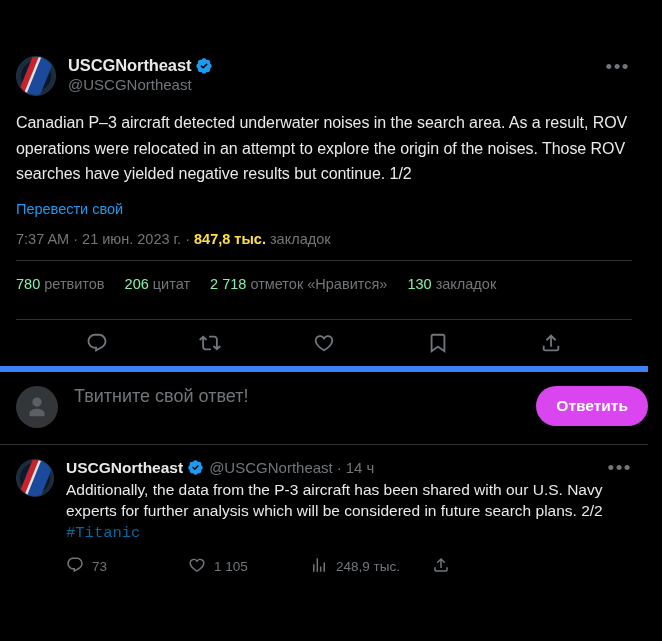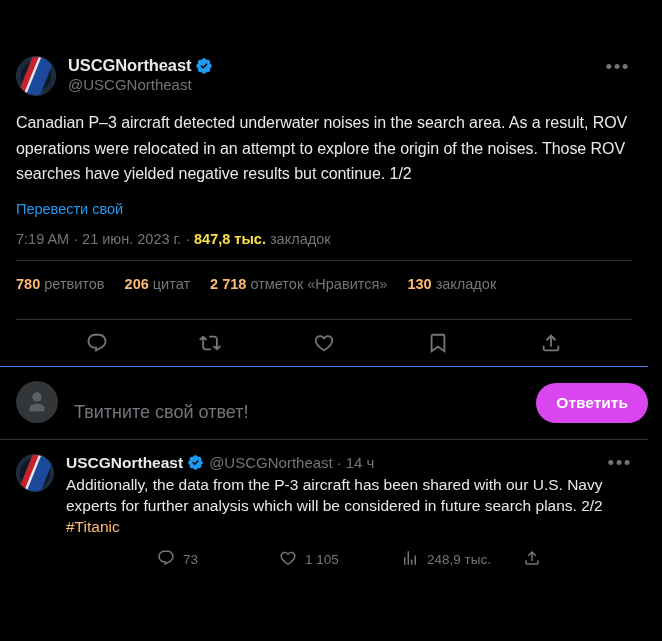--- a/index.html
+++ b/index.html
@@ -291,7 +291,7 @@
     <div class="translate-link">Перевести свой</div>
 
     <div class="timestamp">
-      <span>7:19 AM · 21 июн. 2023 г. · </span><b>847,8 тыс.</b><span> закладок</span>
+      <span>7:37 AM · 21 июн. 2023 г. · </span><b>847,8 тыс.</b><span> закладок</span>
     </div>
 
     <div class="hr"></div>

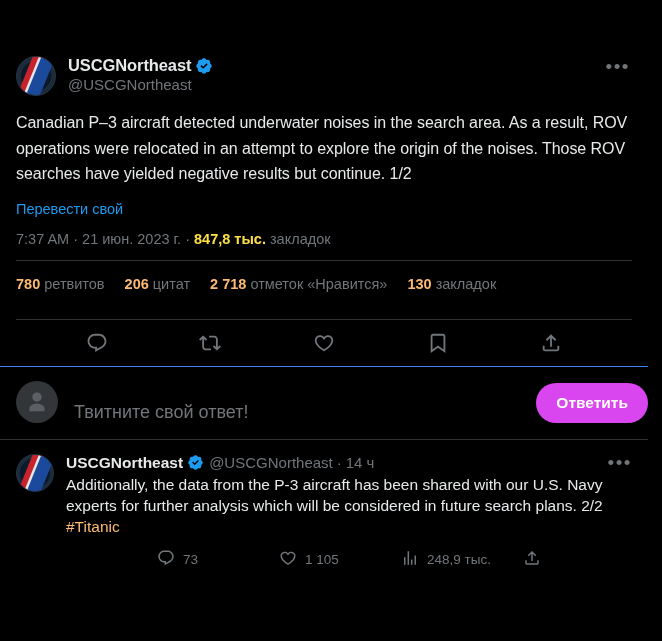--- a/index.html
+++ b/index.html
@@ -138,8 +138,8 @@
     flex-wrap: wrap;
   }
   .stats-row b {
-    color: #fdba74;
-    font-weight: bold;
+    color: #86efac;
+    font-weight: normal;
   }
   .stat { white-space: nowrap; }
 

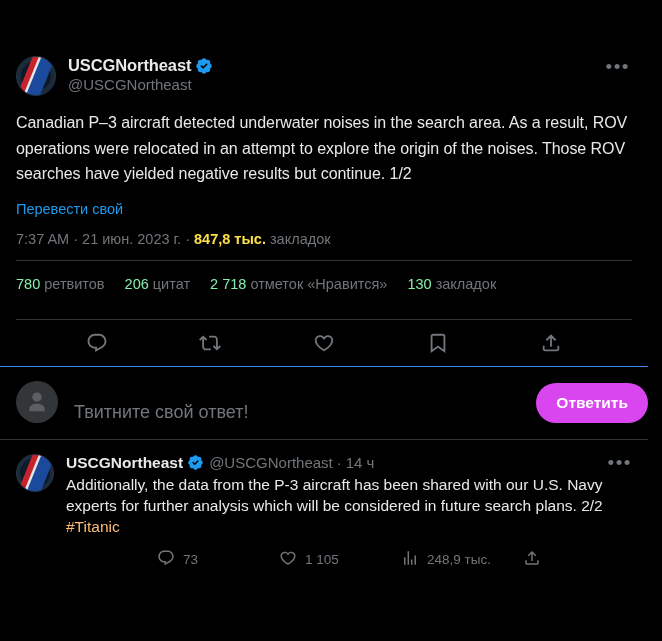--- a/index.html
+++ b/index.html
@@ -162,9 +162,9 @@
   
   .composer {
     display: flex;
-    align-items: flex-end;
+    align-items: flex-start;
     padding: 14px 0 16px 16px;
-    border-top: 1px solid #3b82f6;
+    border-top: 6px solid #3b82f6;
     border-bottom: 1px solid #2f3336;
   }
   .composer .av {

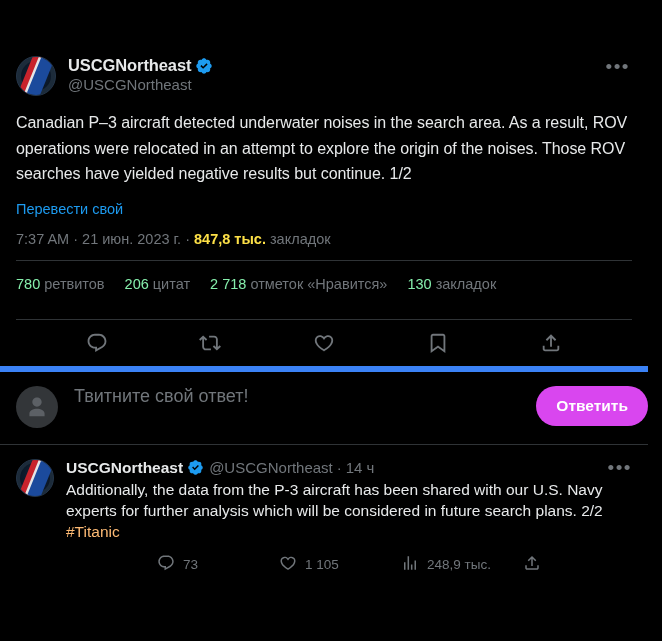--- a/index.html
+++ b/index.html
@@ -224,7 +224,7 @@
     line-height: 21px;
     color: #e7e9ea;
   }
-  .hashtag { color: #fdba74; }
+  .hashtag { color: #0369a1; font-family: Liberation Mono, monospace; }
   .reply-actions {
     display: flex;
     align-items: center;

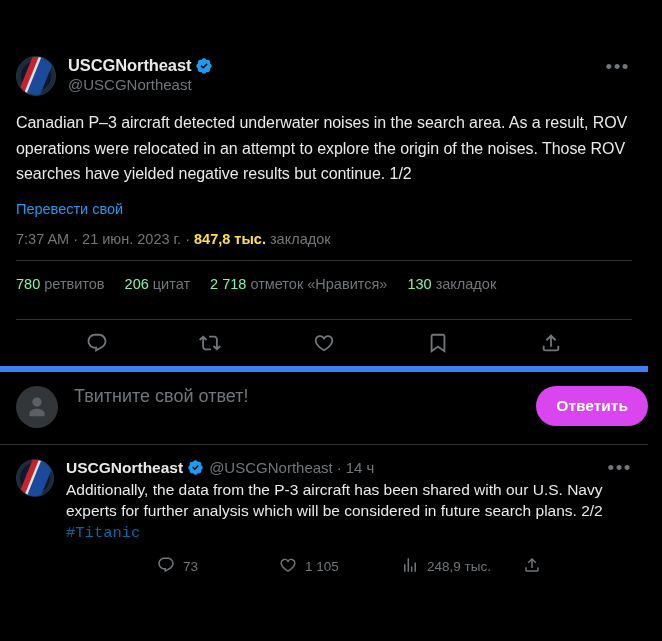--- a/index.html
+++ b/index.html
@@ -231,7 +231,6 @@
     margin-top: 12px;
     color: #71767b;
     font-size: 13.5px;
-    justify-content: center;
   }
   .ra-item {
     display: flex;

